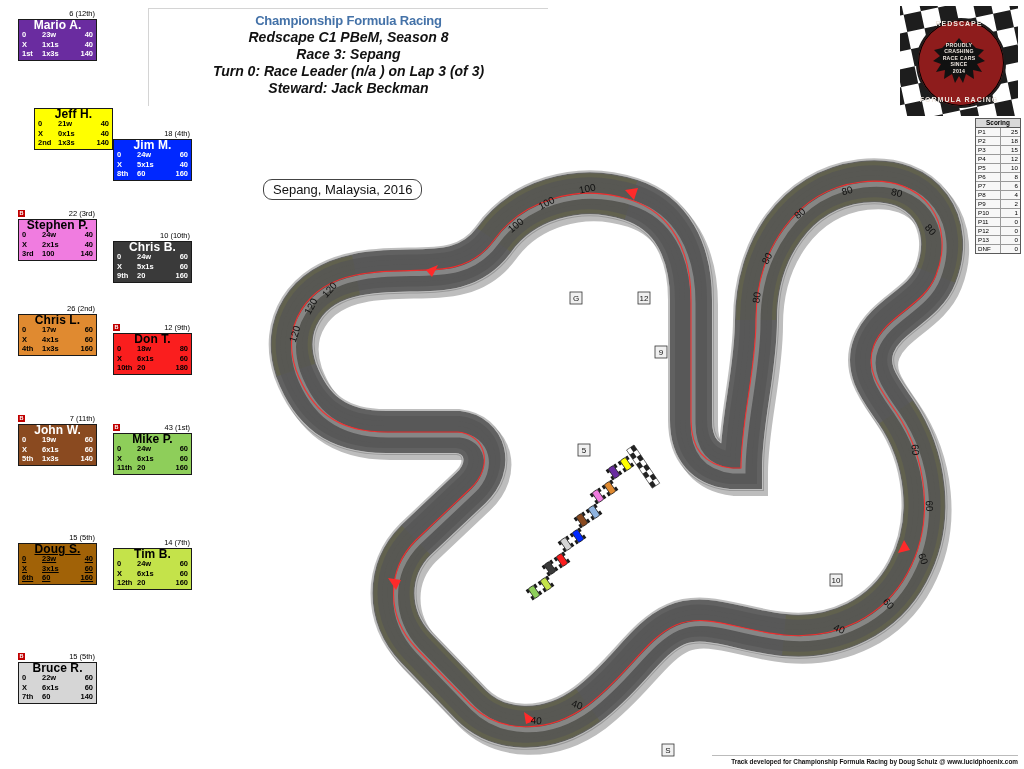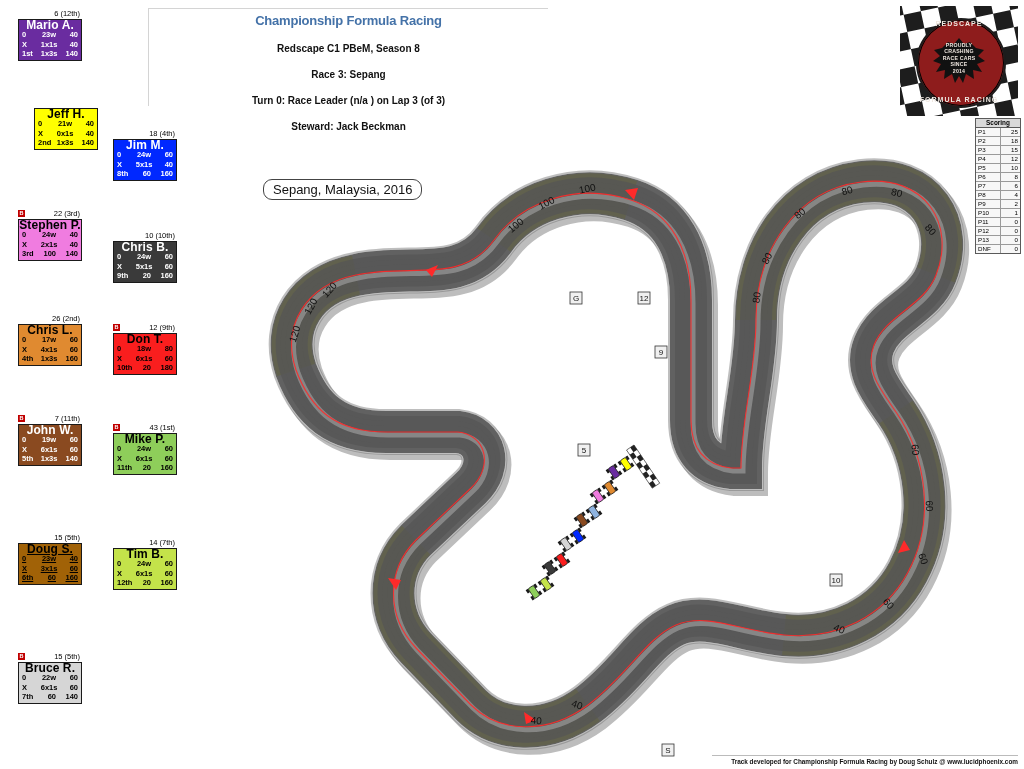--- a/index.html
+++ b/index.html
@@ -13,7 +13,7 @@
   .root{position:absolute;inset:0;}
 
   
-  .card{position:absolute;width:64px;}
+  .card{position:absolute;width:79px;}
   .card .chead{
     height:11px;
     position:relative;

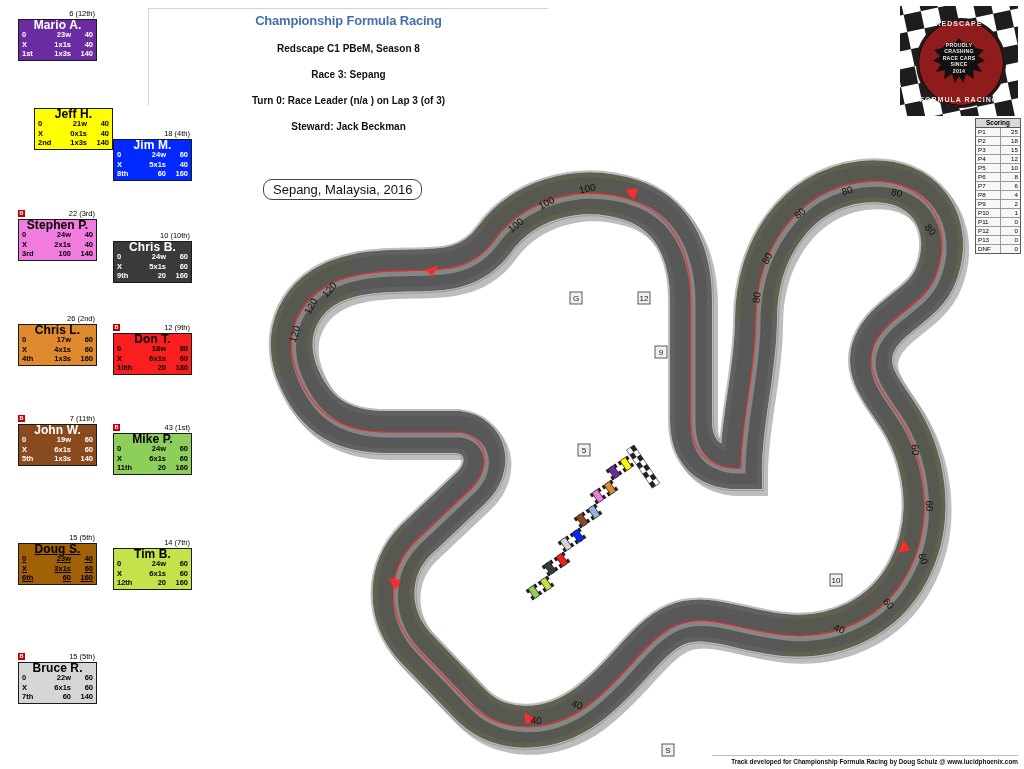--- a/index.html
+++ b/index.html
@@ -52,7 +52,7 @@
     padding:0 3px;
   }
   .card .crow .c1{width:20px;text-align:left;}
-  .card .crow .c2{flex:1;text-align:right;}
+  .card .crow .c2{flex:1;text-align:left;}
   .card .crow .c3{width:22px;text-align:right;}
 
   

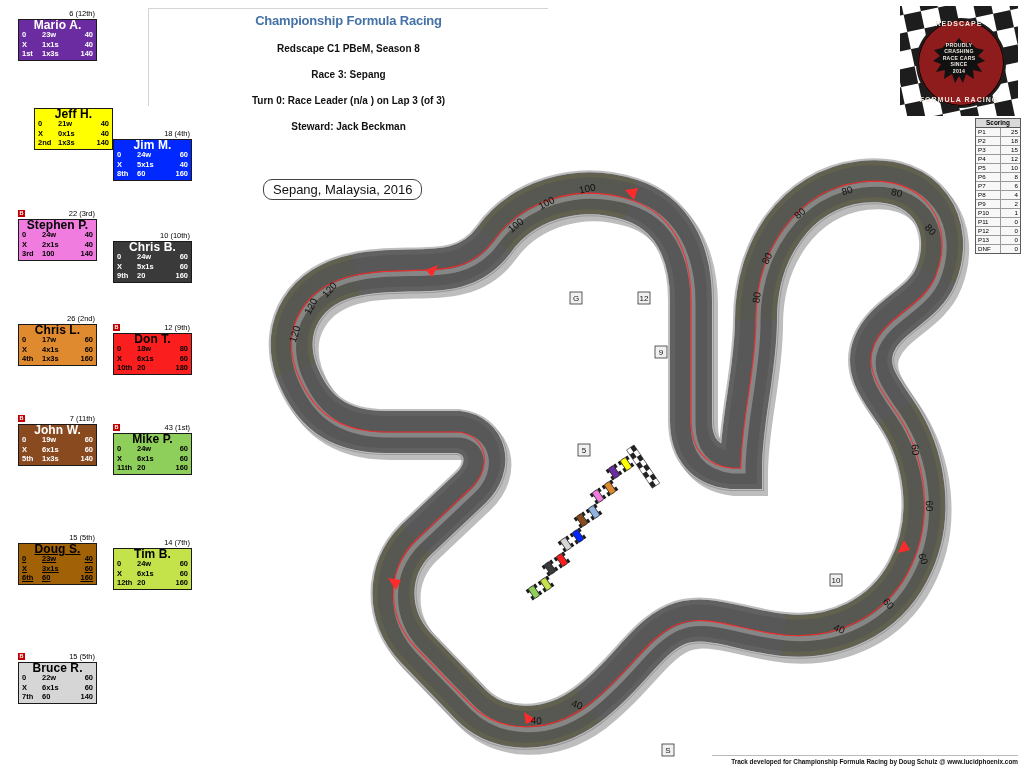--- a/index.html
+++ b/index.html
@@ -66,7 +66,7 @@
     height:98px;
   }
   .t1{font-size:13px;font-weight:bold;color:#4472a8;letter-spacing:-.2px;}
-  .t2,.t3,.t4,.t5{font-size:10px;font-weight:bold;color:#111;margin-top:15px;}
+  .t2,.t3,.t4,.t5{font-size:14px;font-weight:bold;color:#111;margin-top:1px;font-style:italic;}
 
   
   .logo{position:absolute;left:900px;top:6px;width:118px;height:110px;overflow:hidden;}

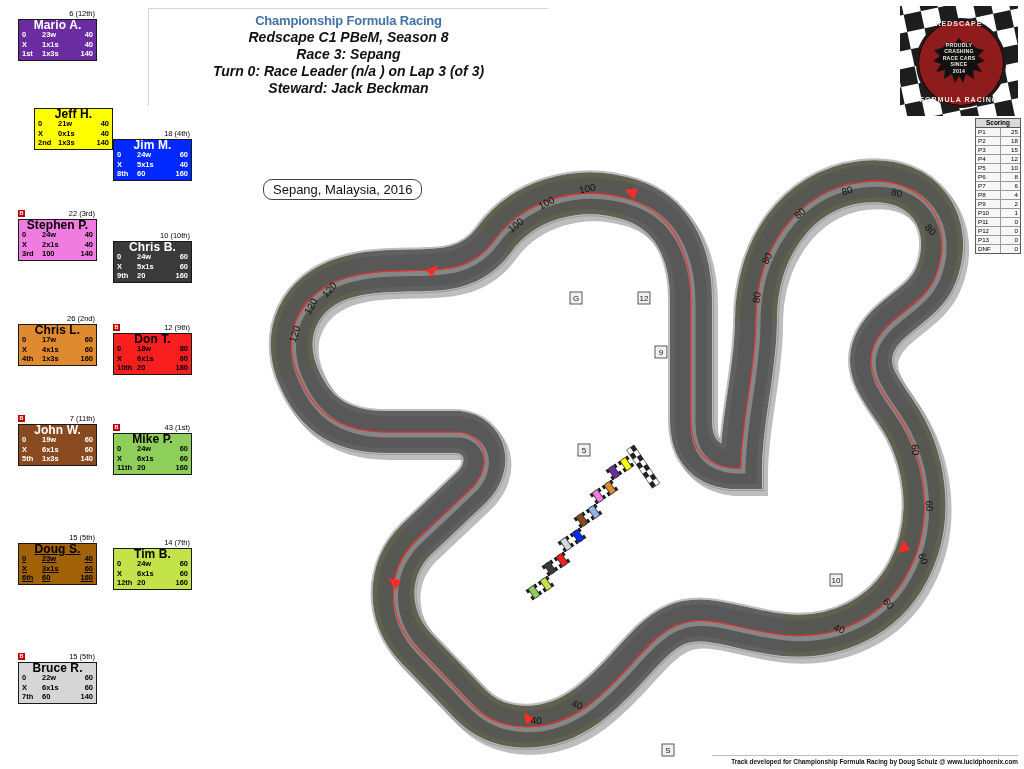--- a/index.html
+++ b/index.html
@@ -297,7 +297,7 @@
           </div>
         </div>
       </div>
-      <div class="card" style="left: 18px; top: 313px;">
+      <div class="card" style="left: 18px; top: 303px;">
         <div class="chead"><span>26 (2nd)</span></div>
         <div class="cbody" style="background: rgb(224, 138, 48); color: rgb(0, 0, 0);">
           <div class="cname">Chris L.</div>

